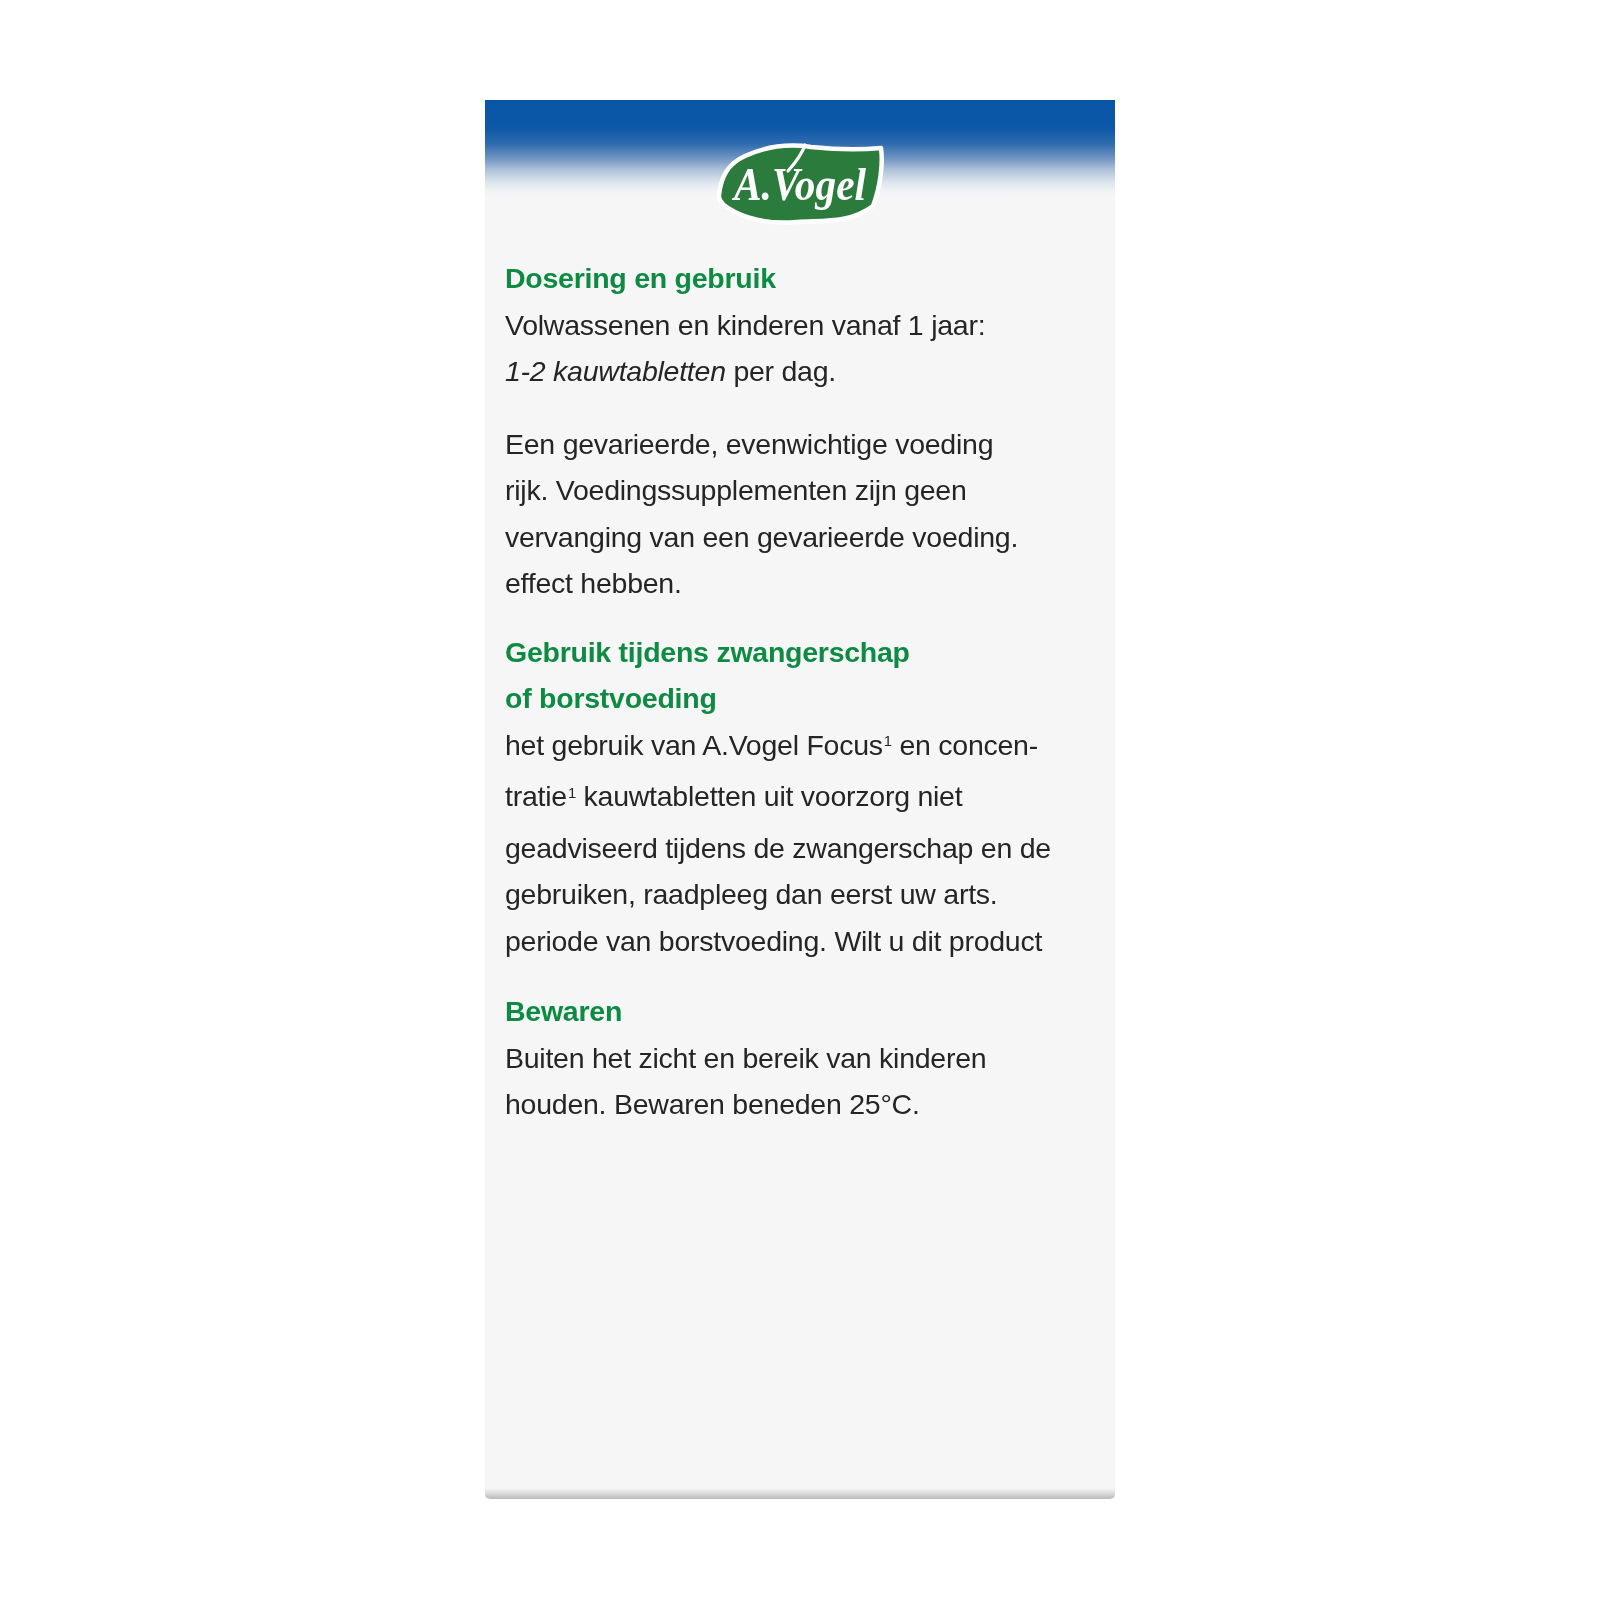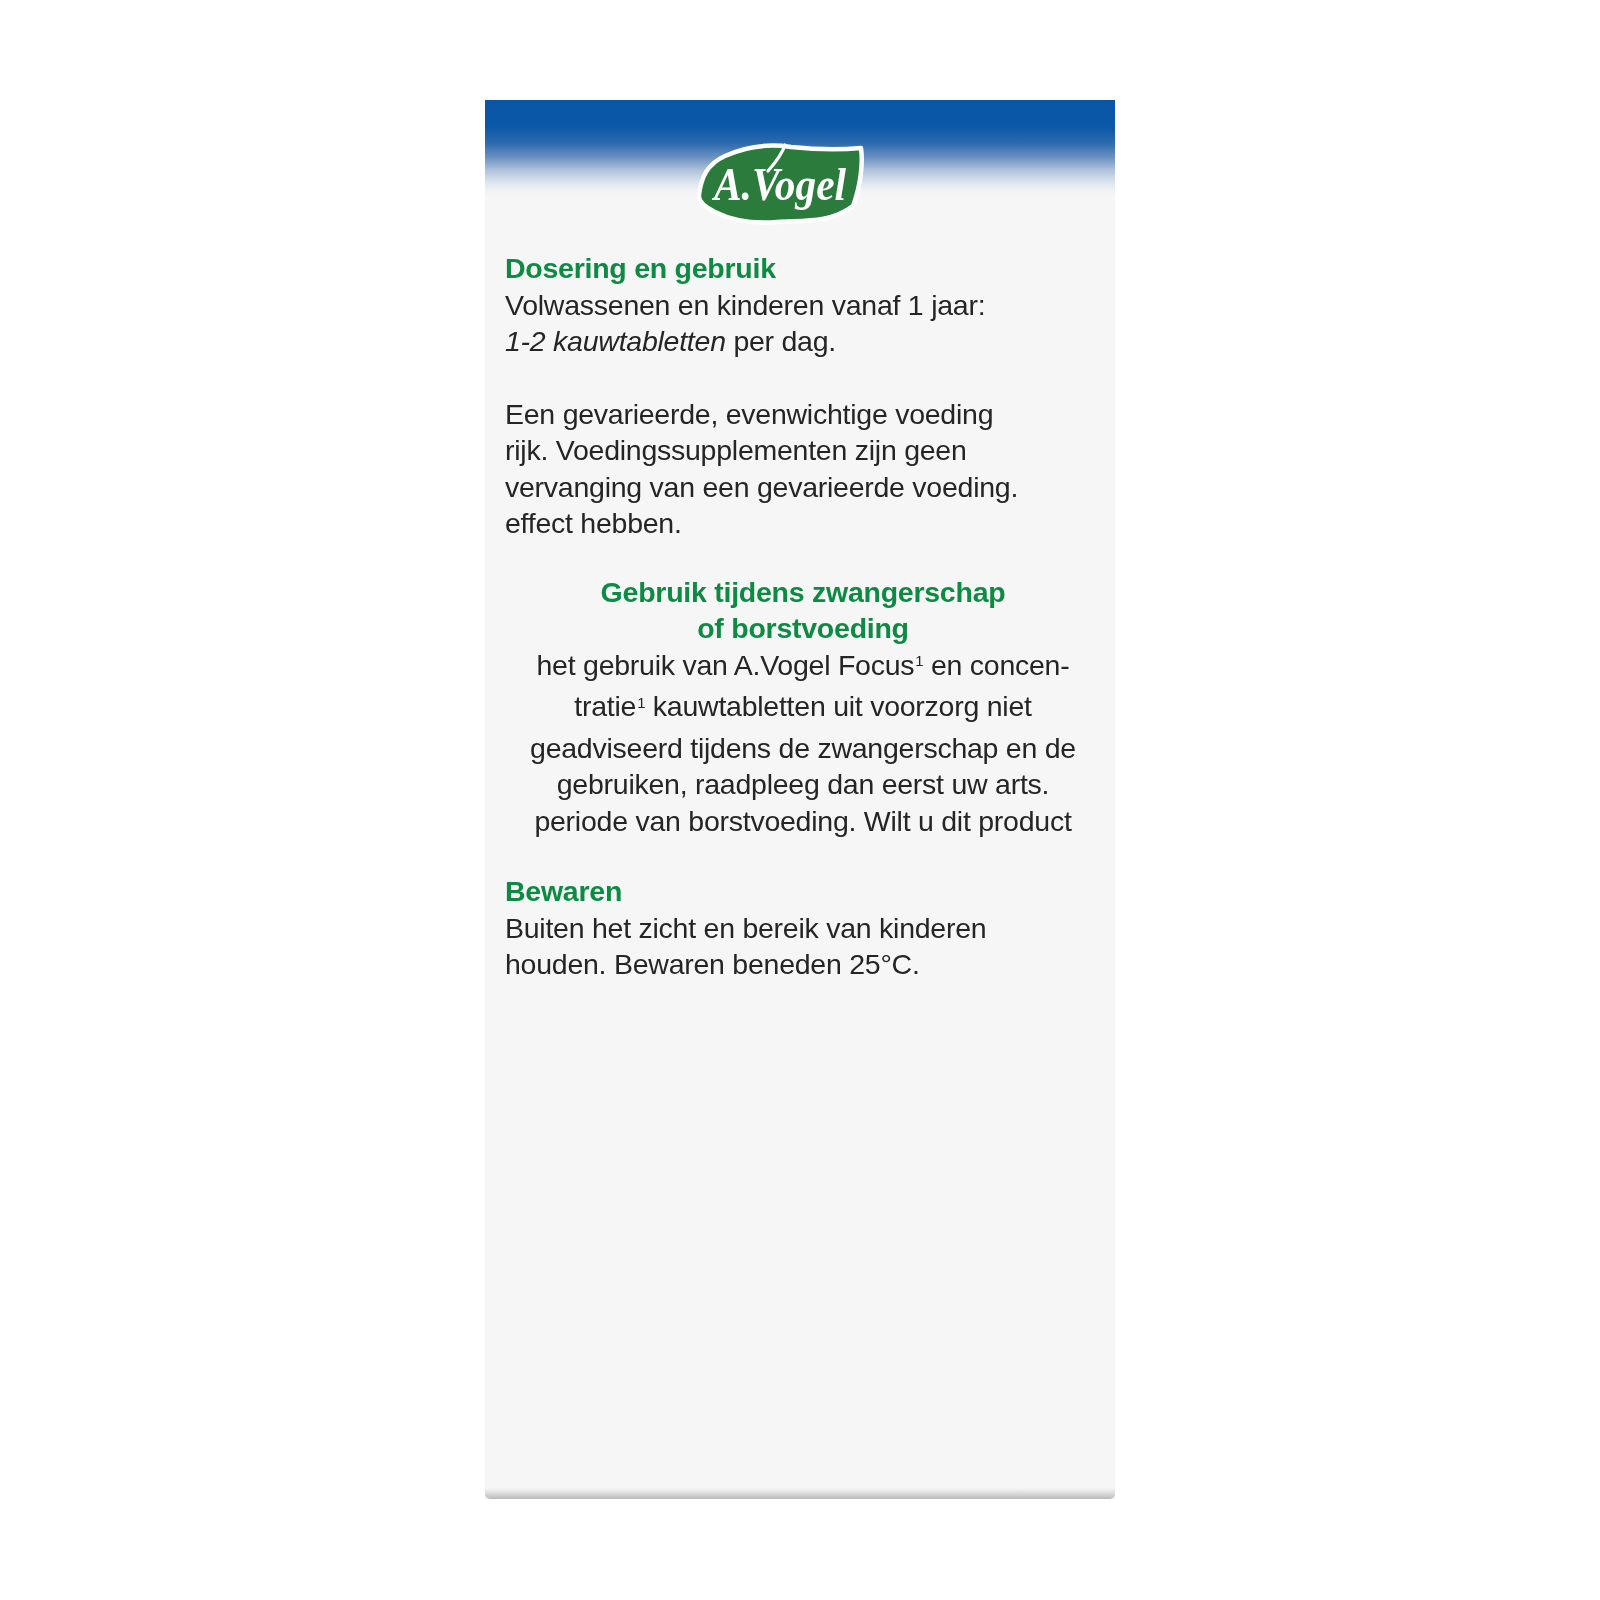--- a/index.html
+++ b/index.html
@@ -41,7 +41,7 @@
   }
   .logo {
     position: absolute;
-    left: 206px;
+    left: 226px;
     top: 40px;
     width: 178px;
     height: 90px;

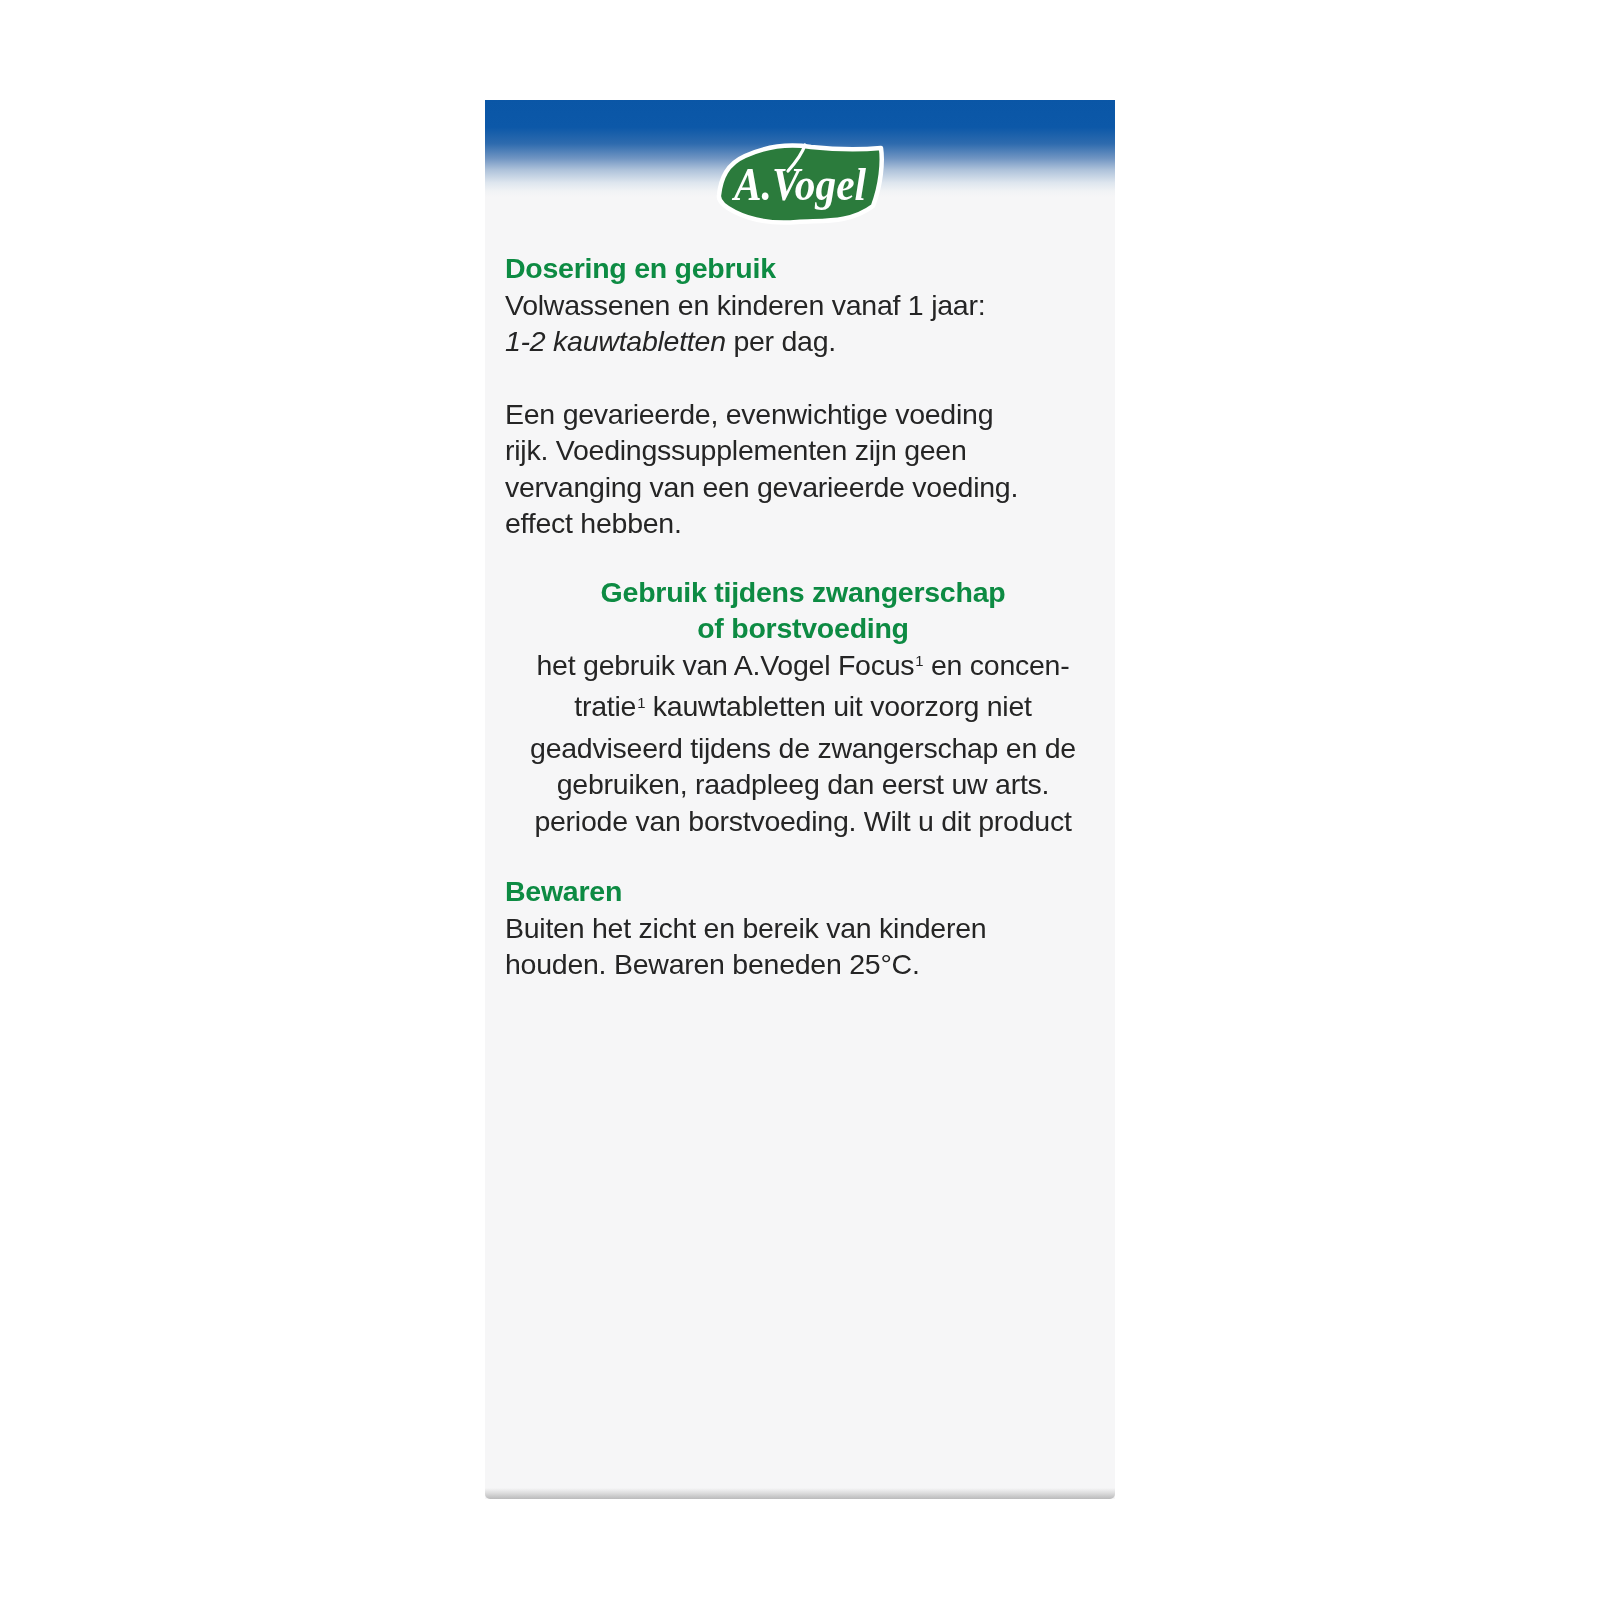--- a/index.html
+++ b/index.html
@@ -56,7 +56,7 @@
     line-height: 36.5px;
     letter-spacing: -0.25px;
   }
-  .line { white-space: nowrap; }
+  .line { white-space: nowrap; margin-top: 10px; }
   .heading .line {
     color: #0d8b43;
     font-weight: bold;

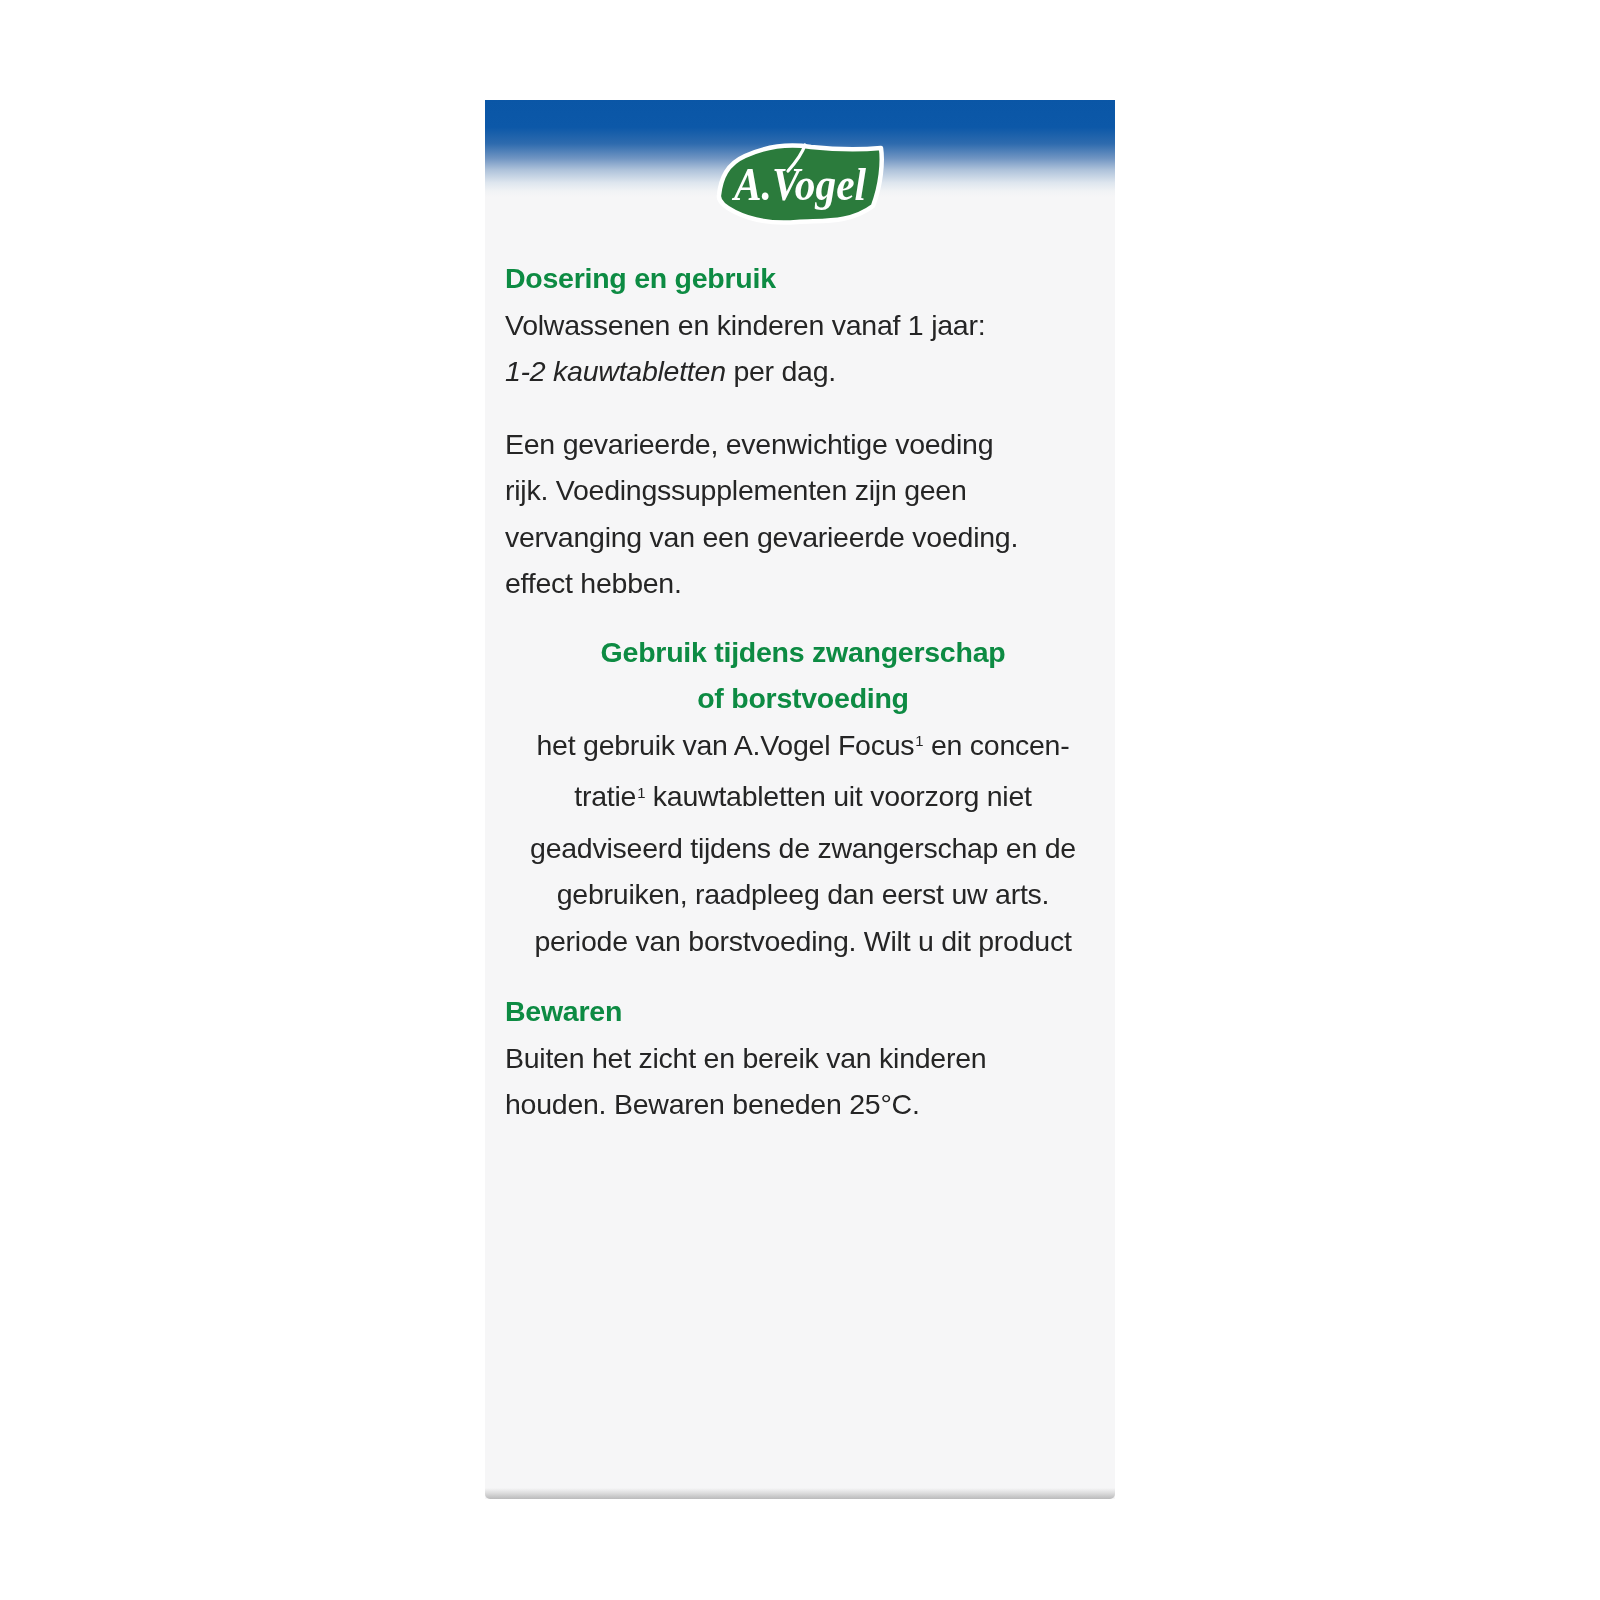--- a/index.html
+++ b/index.html
@@ -62,7 +62,7 @@
     font-weight: bold;
   }
   .block.b2 { margin-top: 36px; }
-  .block.b3 { margin-top: 32px; text-align: center; }
+  .block.b3 { margin-top: 32px; }
   .block.b4 { margin-top: 34px; }
   .it { font-style: italic; }
   .sup {

